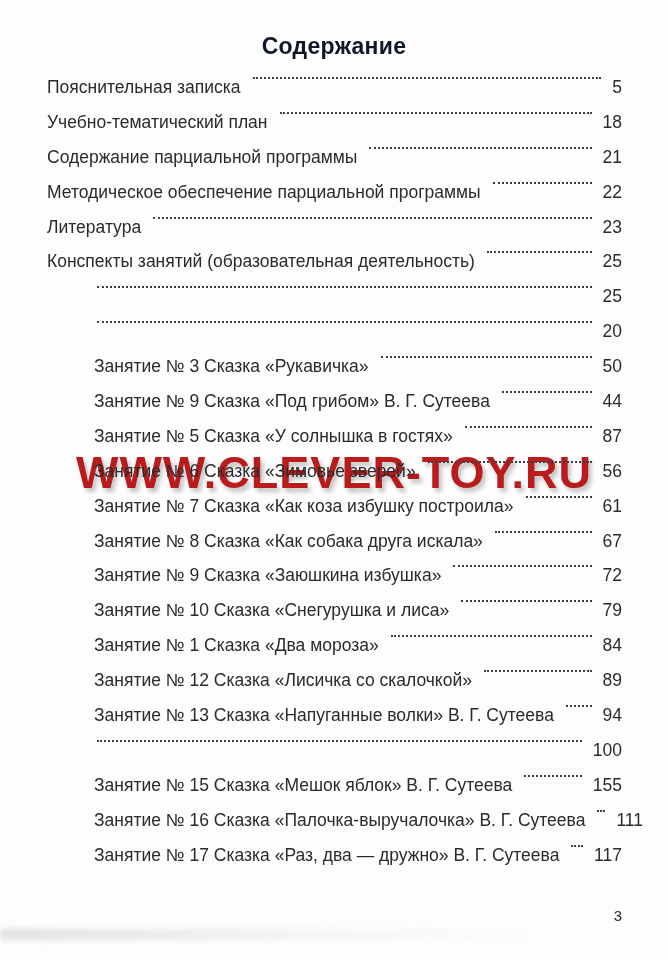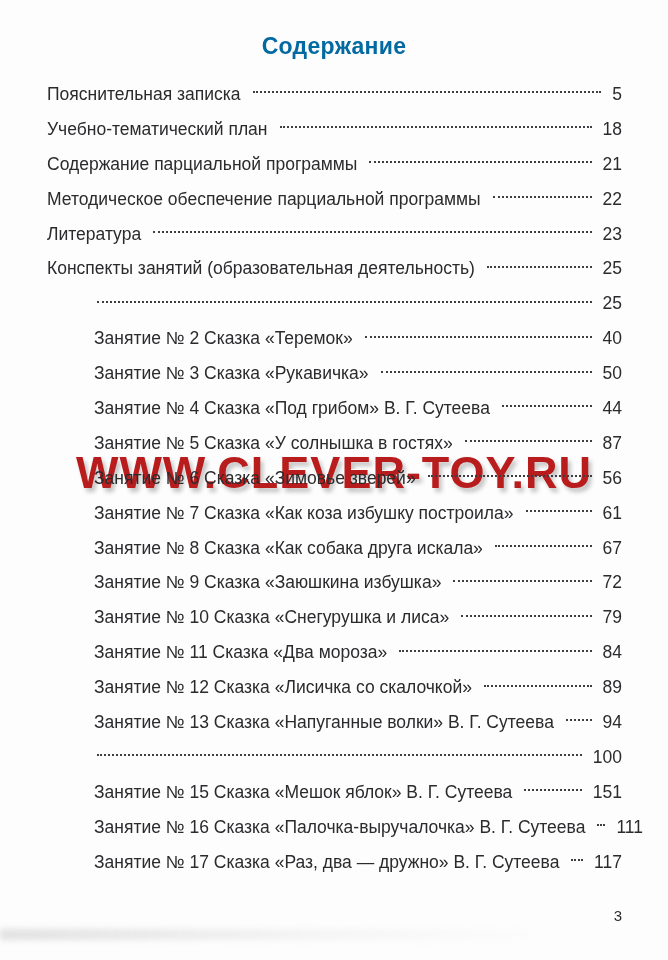--- a/index.html
+++ b/index.html
@@ -23,7 +23,7 @@
     font-size: 23px;
     font-weight: 700;
     letter-spacing: 0.3px;
-    color: #0369a1;
+    color: #0f172a;
     z-index: 2;
   }
   .toc {

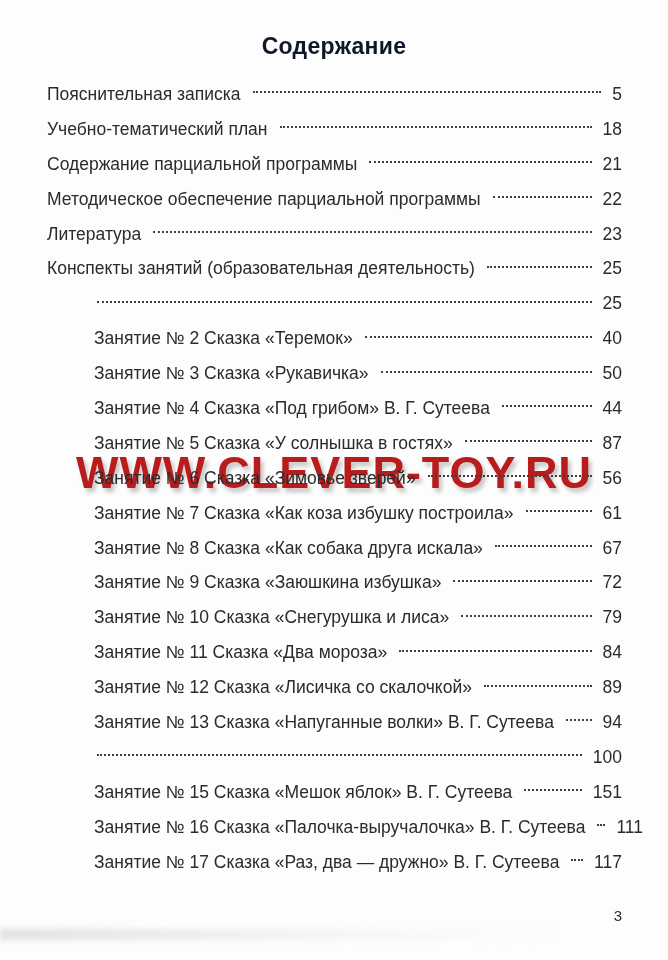--- a/index.html
+++ b/index.html
@@ -33,7 +33,7 @@
   }
   .toc-row {
     display: flex;
-    align-items: center;
+    align-items: flex-start;
     height: 34.9px;
     font-size: 17.5px;
     line-height: 21px;

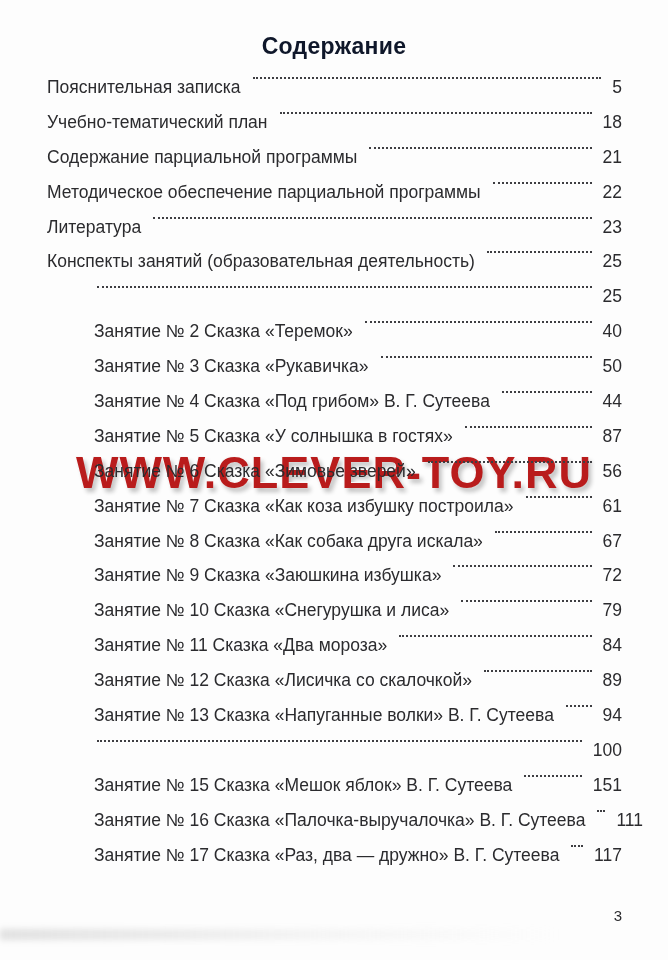--- a/index.html
+++ b/index.html
@@ -124,7 +124,6 @@
     <span class="toc-page">25</span>
   </div>
       <div class="toc-row indent-1">
-    <span class="toc-label">Занятие № 2 Сказка «Теремок»</span>
     <span class="toc-leader"></span>
     <span class="toc-page">40</span>
   </div>

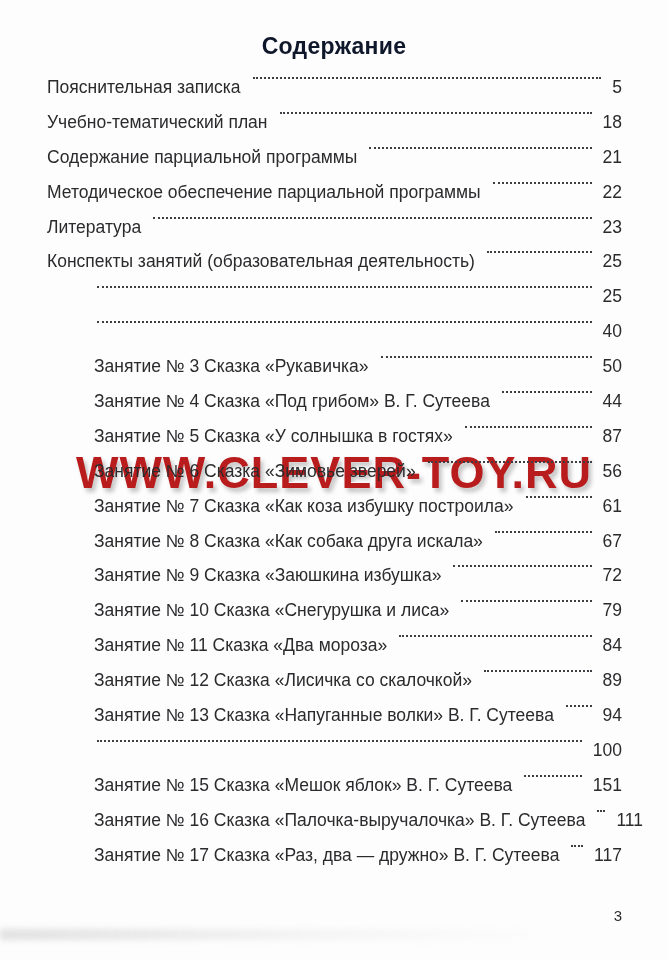--- a/index.html
+++ b/index.html
@@ -125,7 +125,7 @@
   </div>
       <div class="toc-row indent-1">
     <span class="toc-leader"></span>
-    <span class="toc-page">40</span>
+    <span class="toc-page">20</span>
   </div>
       <div class="toc-row indent-1">
     <span class="toc-label">Занятие № 3 Сказка «Рукавичка»</span>

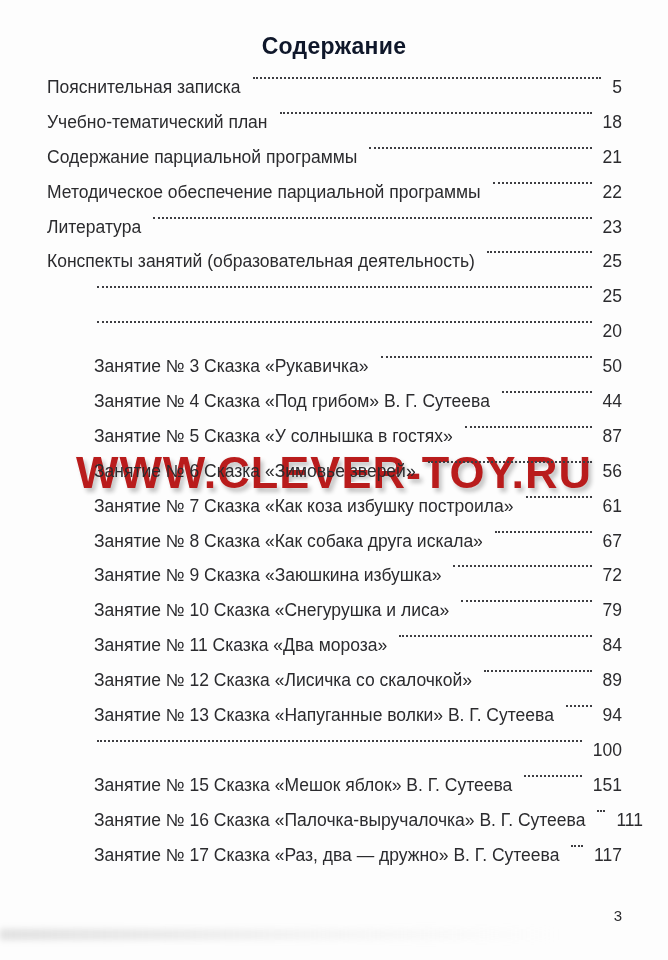--- a/index.html
+++ b/index.html
@@ -133,7 +133,7 @@
     <span class="toc-page">50</span>
   </div>
       <div class="toc-row indent-1">
-    <span class="toc-label">Занятие № 4 Сказка «Под грибом» В. Г. Сутеева</span>
+    <span class="toc-label">Занятие № 9 Сказка «Под грибом» В. Г. Сутеева</span>
     <span class="toc-leader"></span>
     <span class="toc-page">44</span>
   </div>

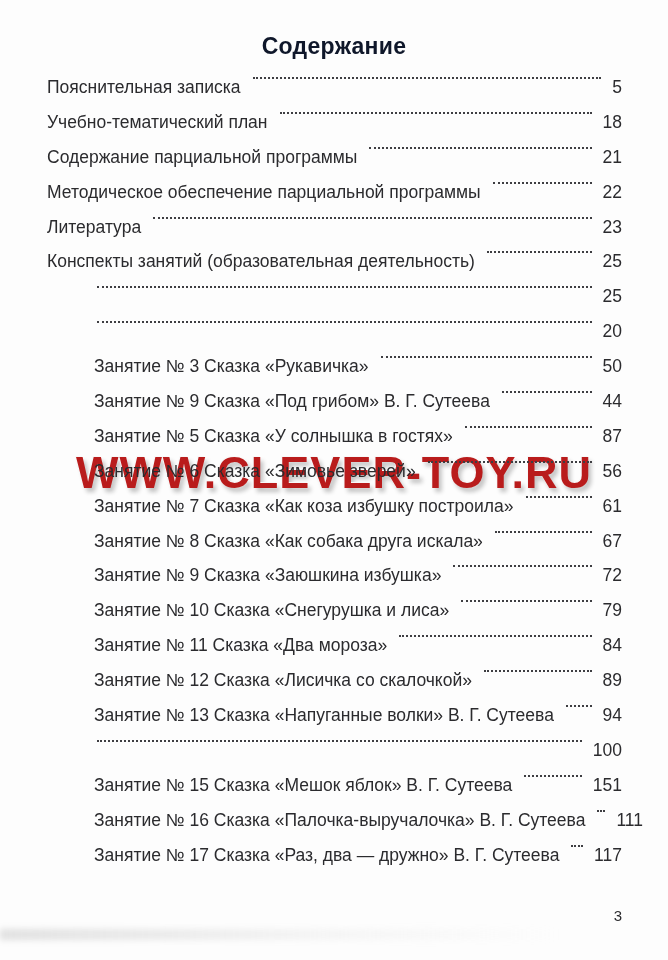--- a/index.html
+++ b/index.html
@@ -168,7 +168,7 @@
     <span class="toc-page">79</span>
   </div>
       <div class="toc-row indent-1">
-    <span class="toc-label">Занятие № 11 Сказка «Два мороза»</span>
+    <span class="toc-label">Занятие № 1 Сказка «Два мороза»</span>
     <span class="toc-leader"></span>
     <span class="toc-page">84</span>
   </div>

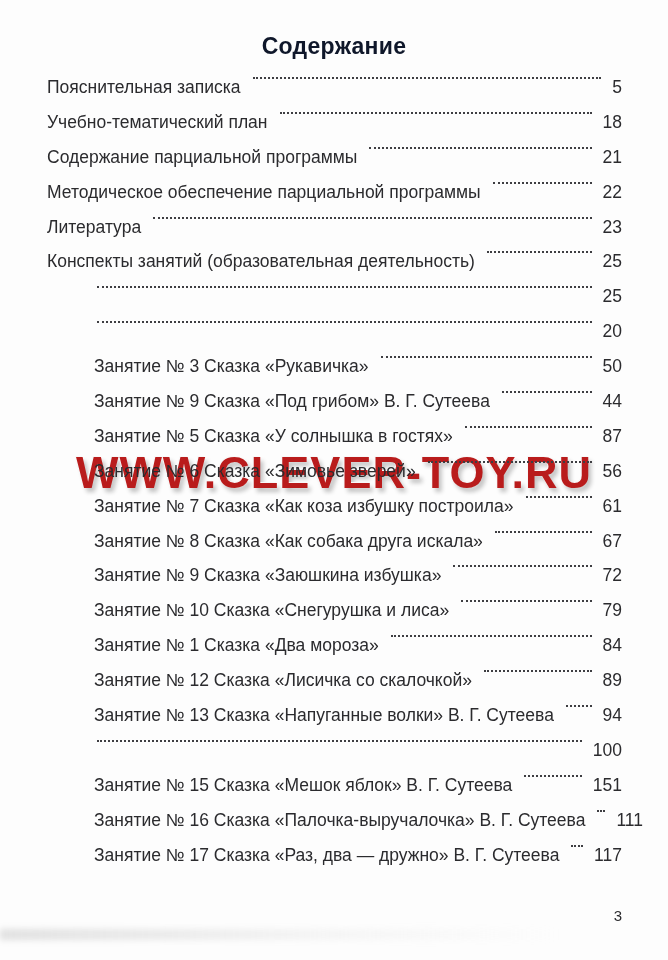--- a/index.html
+++ b/index.html
@@ -189,7 +189,7 @@
       <div class="toc-row indent-1">
     <span class="toc-label">Занятие № 15 Сказка «Мешок яблок» В. Г. Сутеева</span>
     <span class="toc-leader"></span>
-    <span class="toc-page">151</span>
+    <span class="toc-page">155</span>
   </div>
       <div class="toc-row indent-1">
     <span class="toc-label">Занятие № 16 Сказка «Палочка-выручалочка» В. Г. Сутеева</span>

